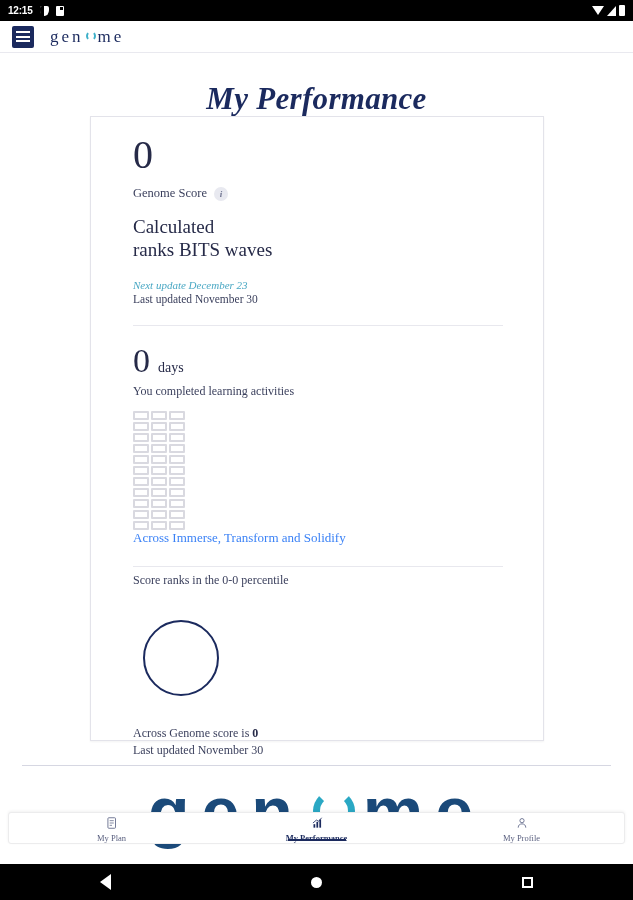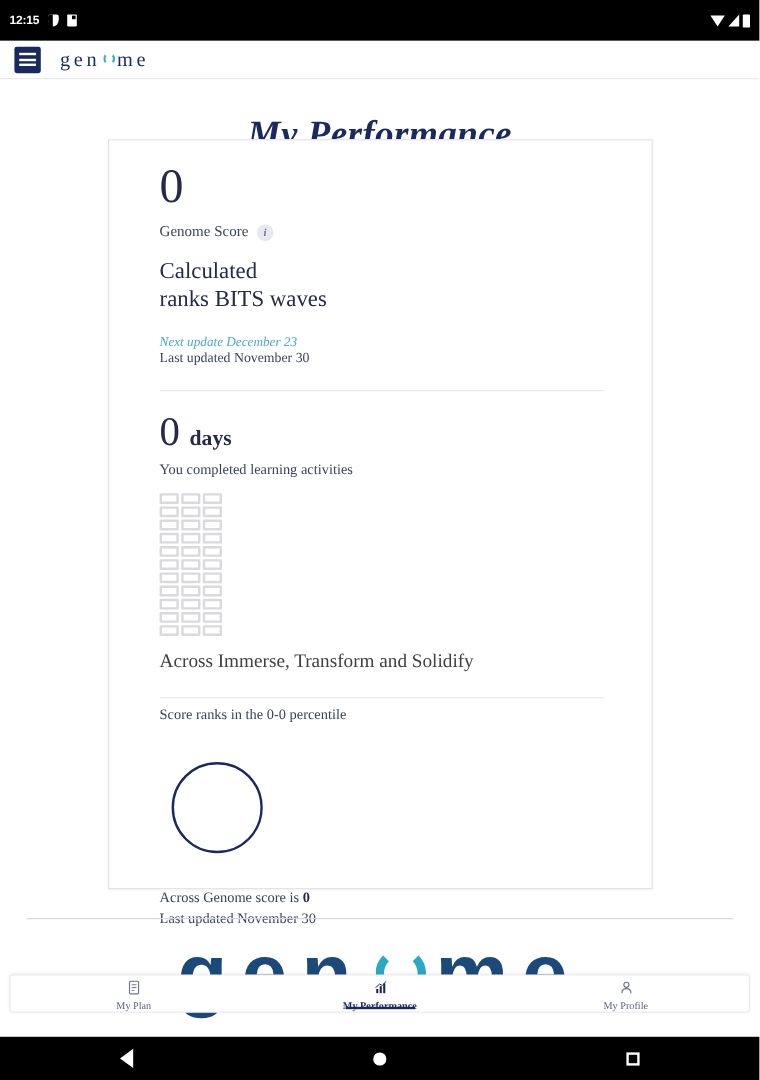--- a/index.html
+++ b/index.html
@@ -13,7 +13,7 @@
 
   
   .status-bar {
-    height:34px; background:#000000; color:#ffffff;
+    height:21px; background:#000000; color:#ffffff;
     display:flex; align-items:center; padding:0 8px;
     font-family:"Liberation Sans", sans-serif;
     font-size:10px; font-weight:bold; letter-spacing:-0.2px;

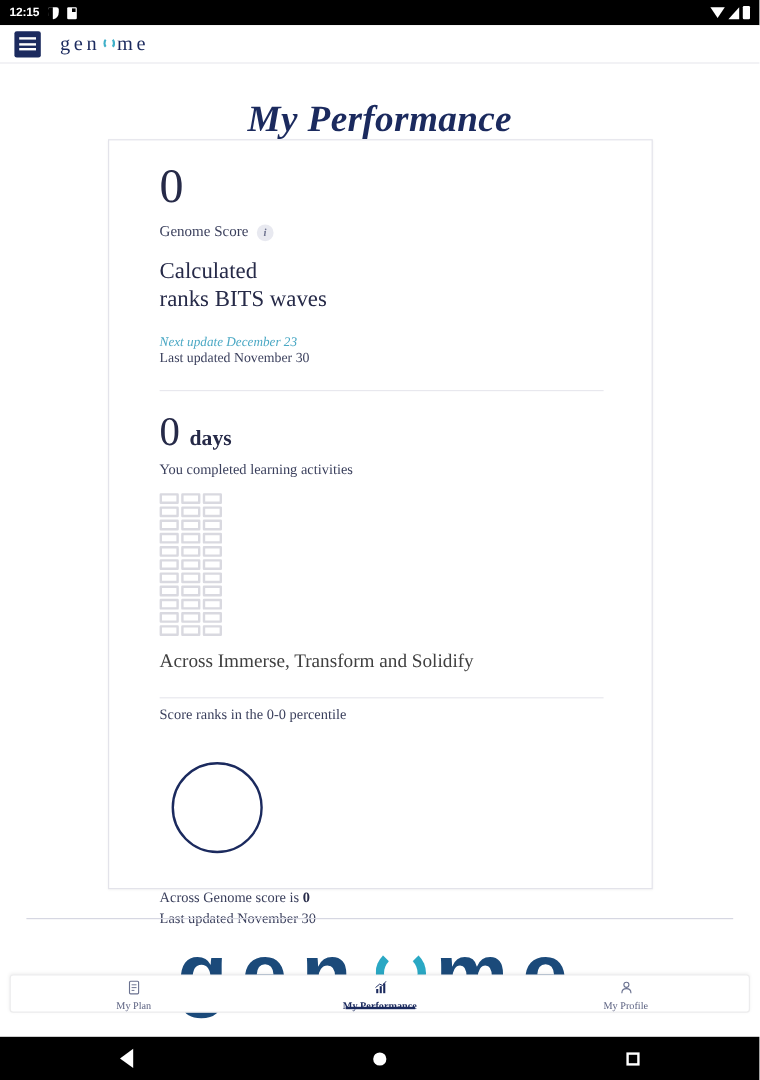--- a/index.html
+++ b/index.html
@@ -94,7 +94,7 @@
 
   .days-row { display:flex; align-items:baseline; gap:8px; margin-top:18px; }
   .days-row .big-num { font-size:34px; }
-  .days-unit { font-size:18px; font-weight:bold; color:#262a48; }
+  .days-unit { font-size:14px; font-weight:normal; color:#262a48; }
   .sub-text { font-size:12px; color:#3a3f5c; margin-top:6px; }
 
   .squares-grid {

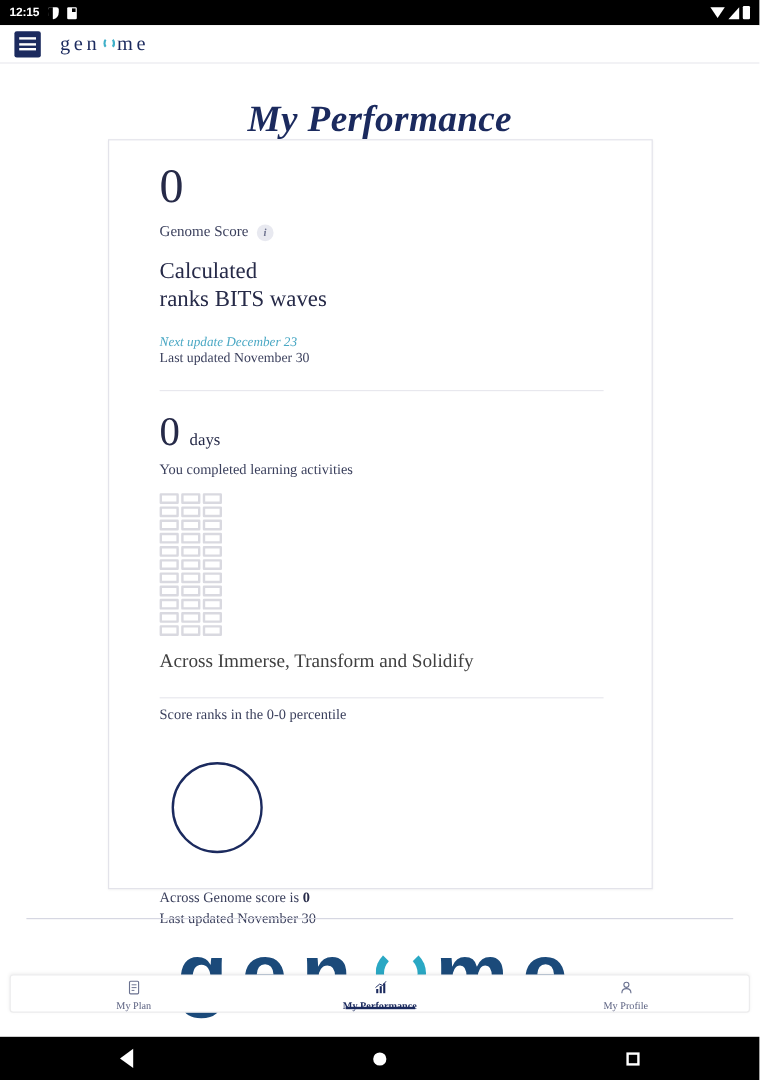--- a/index.html
+++ b/index.html
@@ -105,7 +105,7 @@
     width:16px; height:9px; border:2px solid #d9d9e0; background:#ffffff;
     border-radius:1px;
   }
-  .grid-caption { font-size:16px; color:#404040; margin-top:13px; }
+  .grid-caption { font-size:13px; color:#3b82f6; }
 
   .top-row { display:flex; align-items:baseline; gap:9px; margin-top:18px; }
   .top-word { font-size:13px; font-weight:bold; color:#262a48; }

